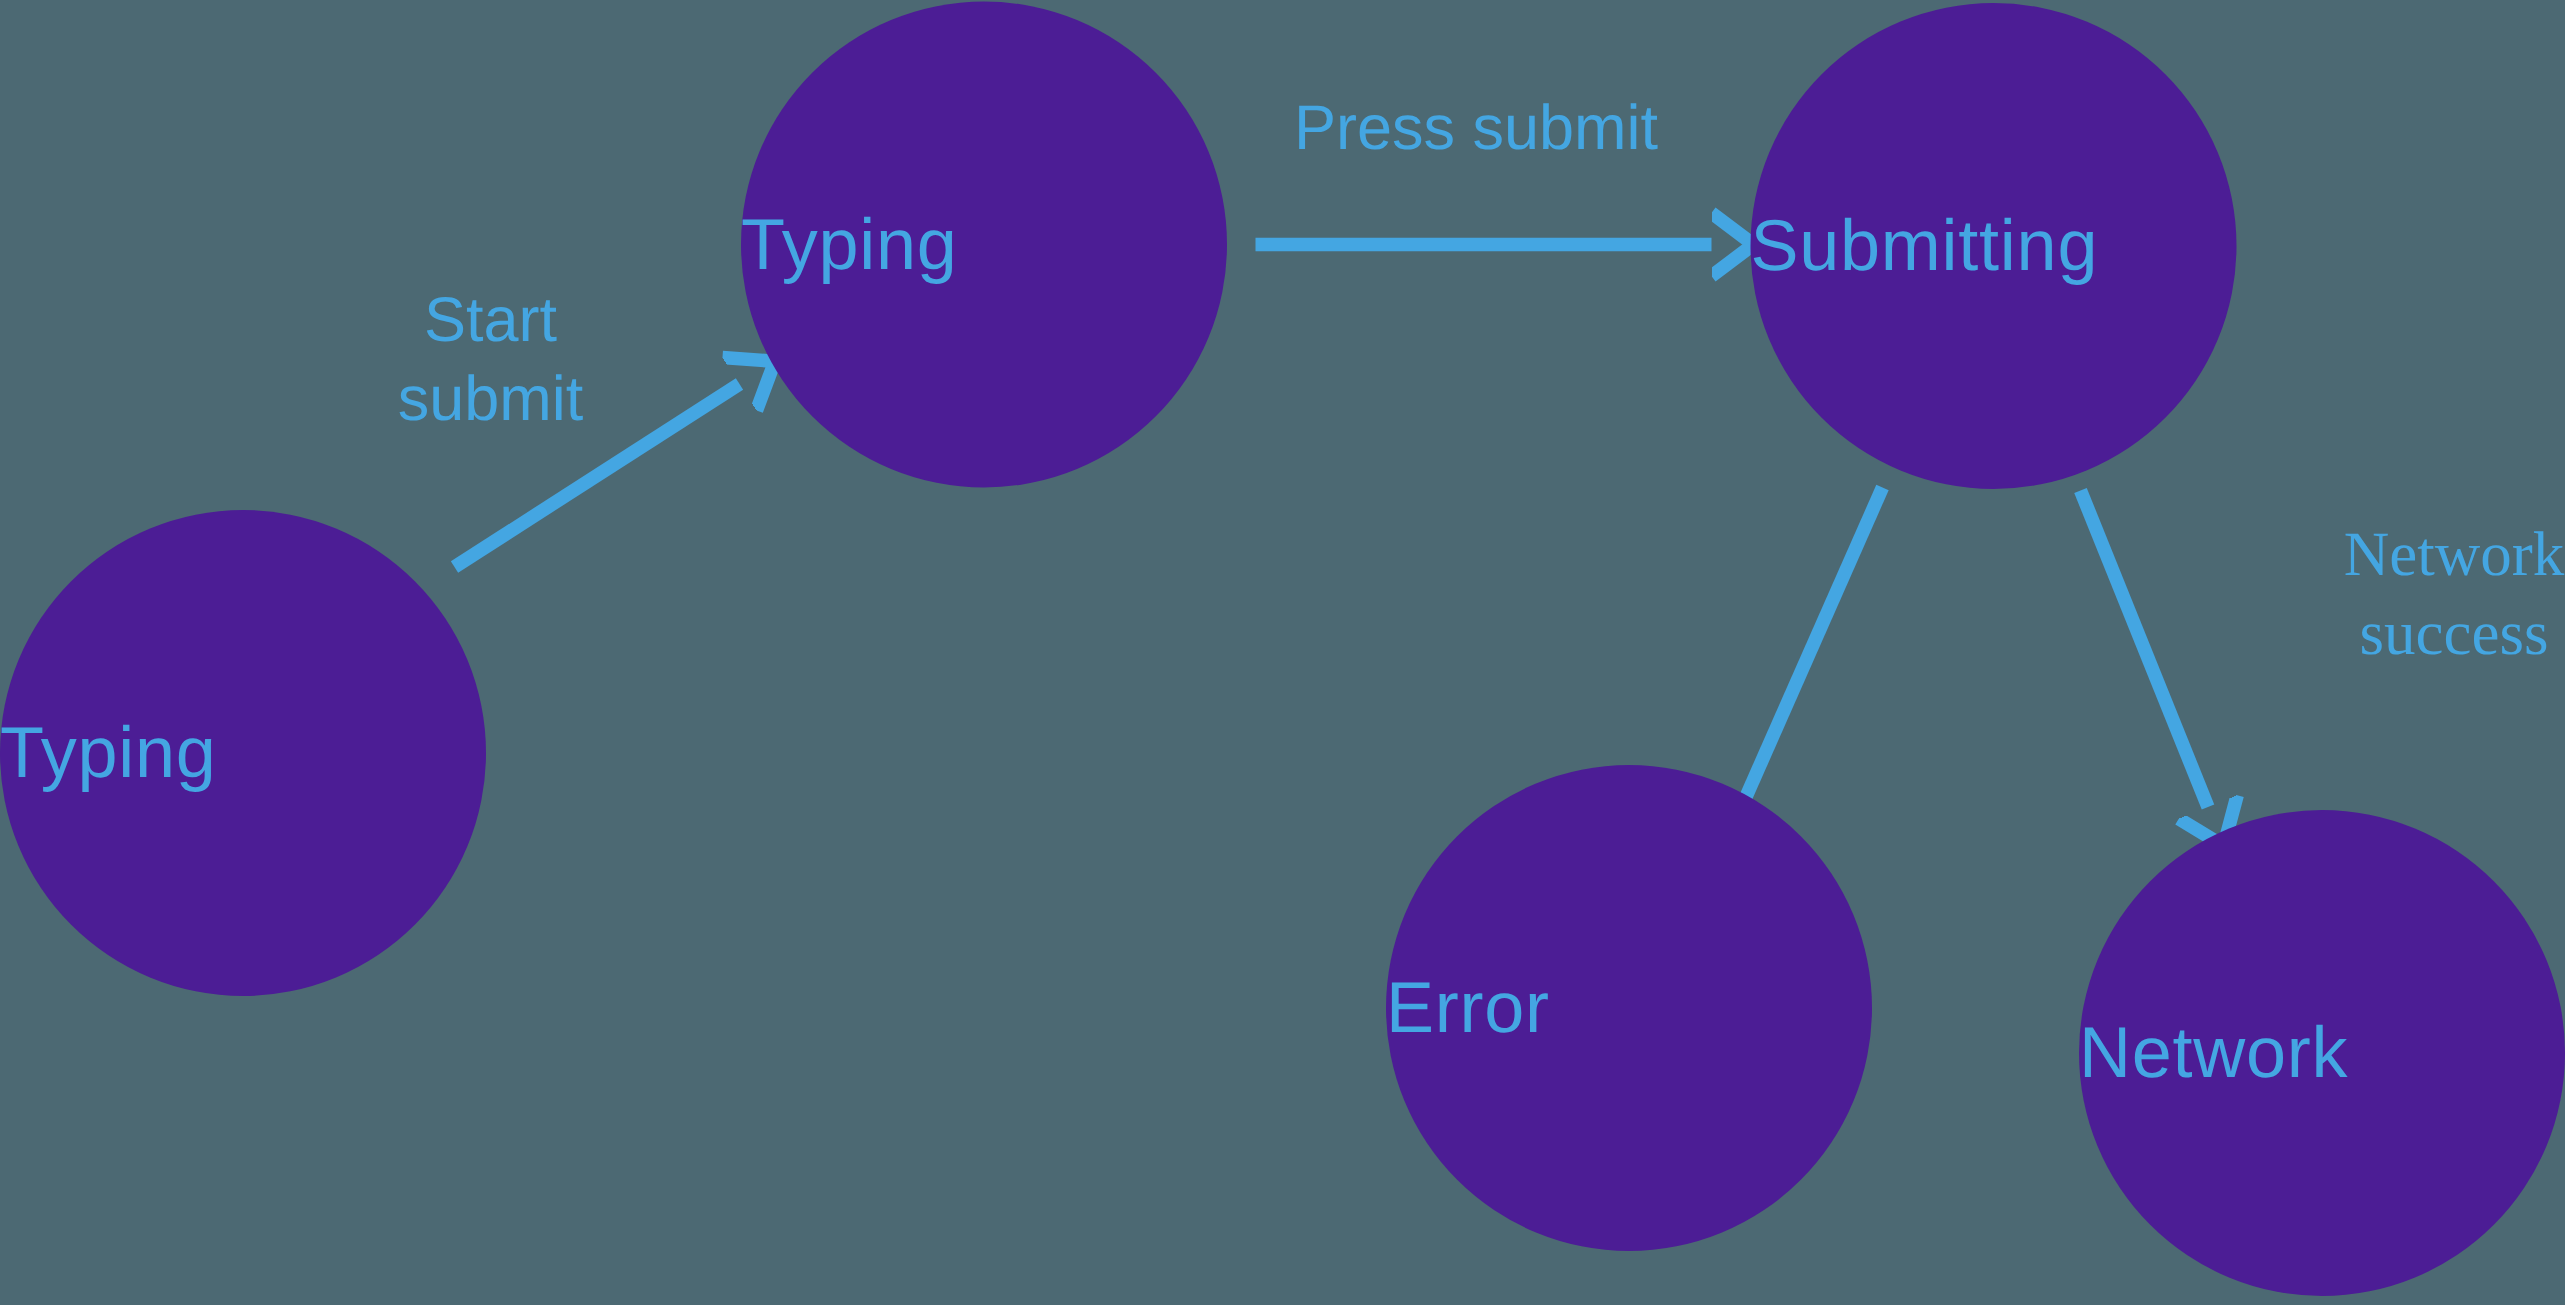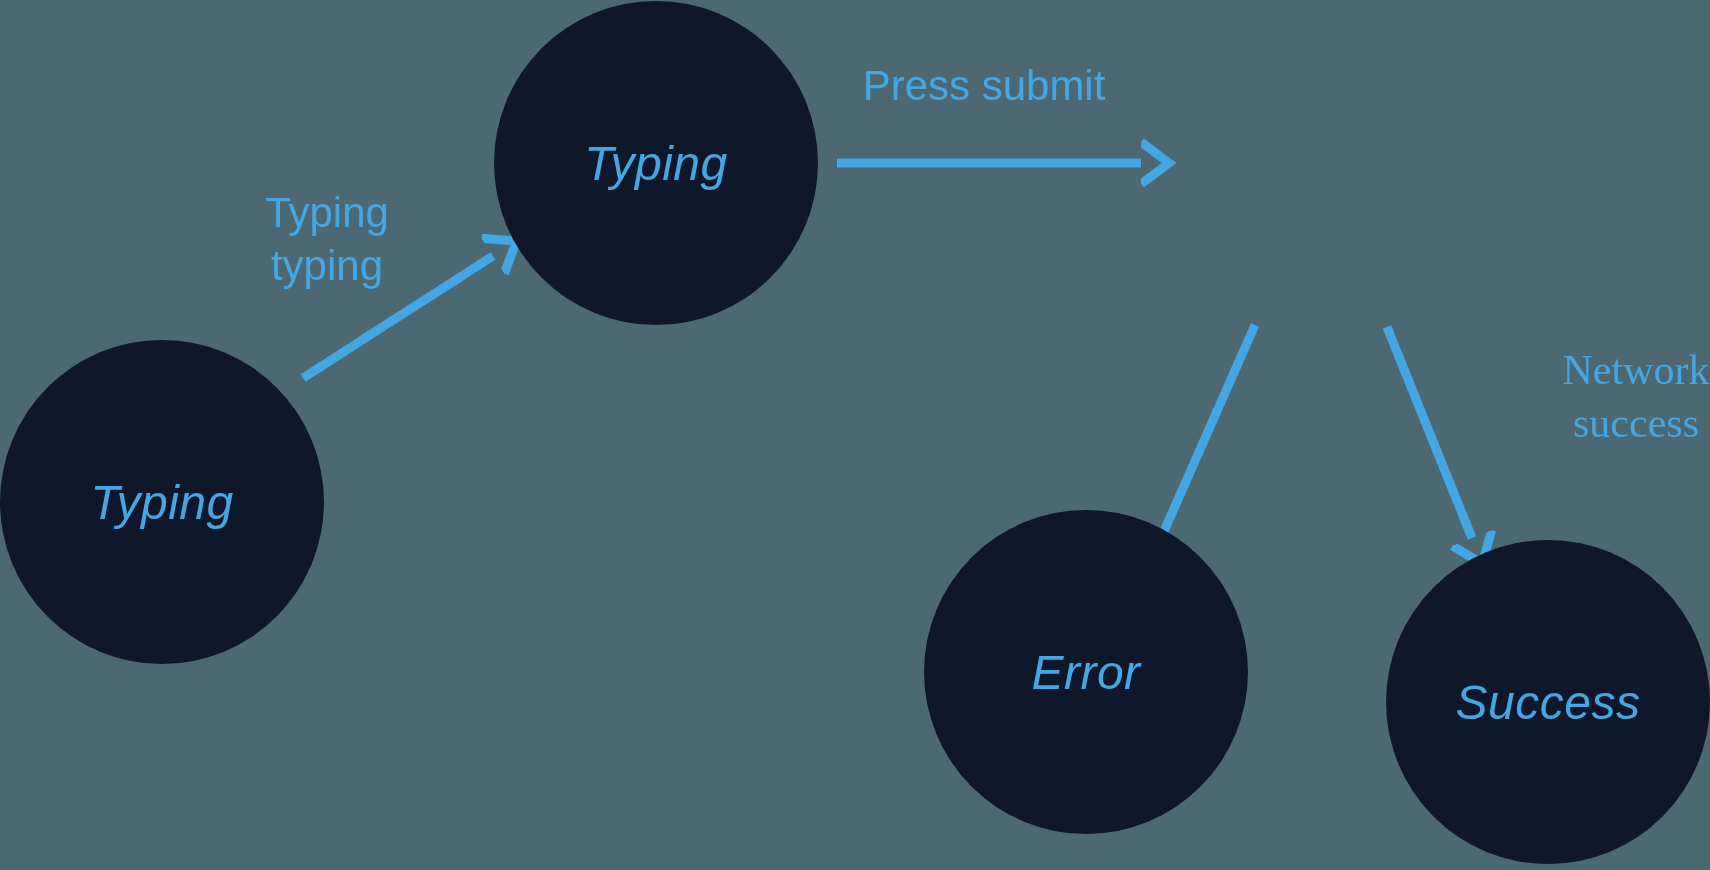--- a/index.html
+++ b/index.html
@@ -24,12 +24,10 @@
     width: 324px;
     height: 324px;
     border-radius: 50%;
-    background: #0f172a;
+    background: #4c1d95;
     transform: translate(-50%, -50%);
     display: flex;
     align-items: center;
-    justify-content: center;
-    font-style: italic;
   }
   .state-label {
     color: #44a6e2;

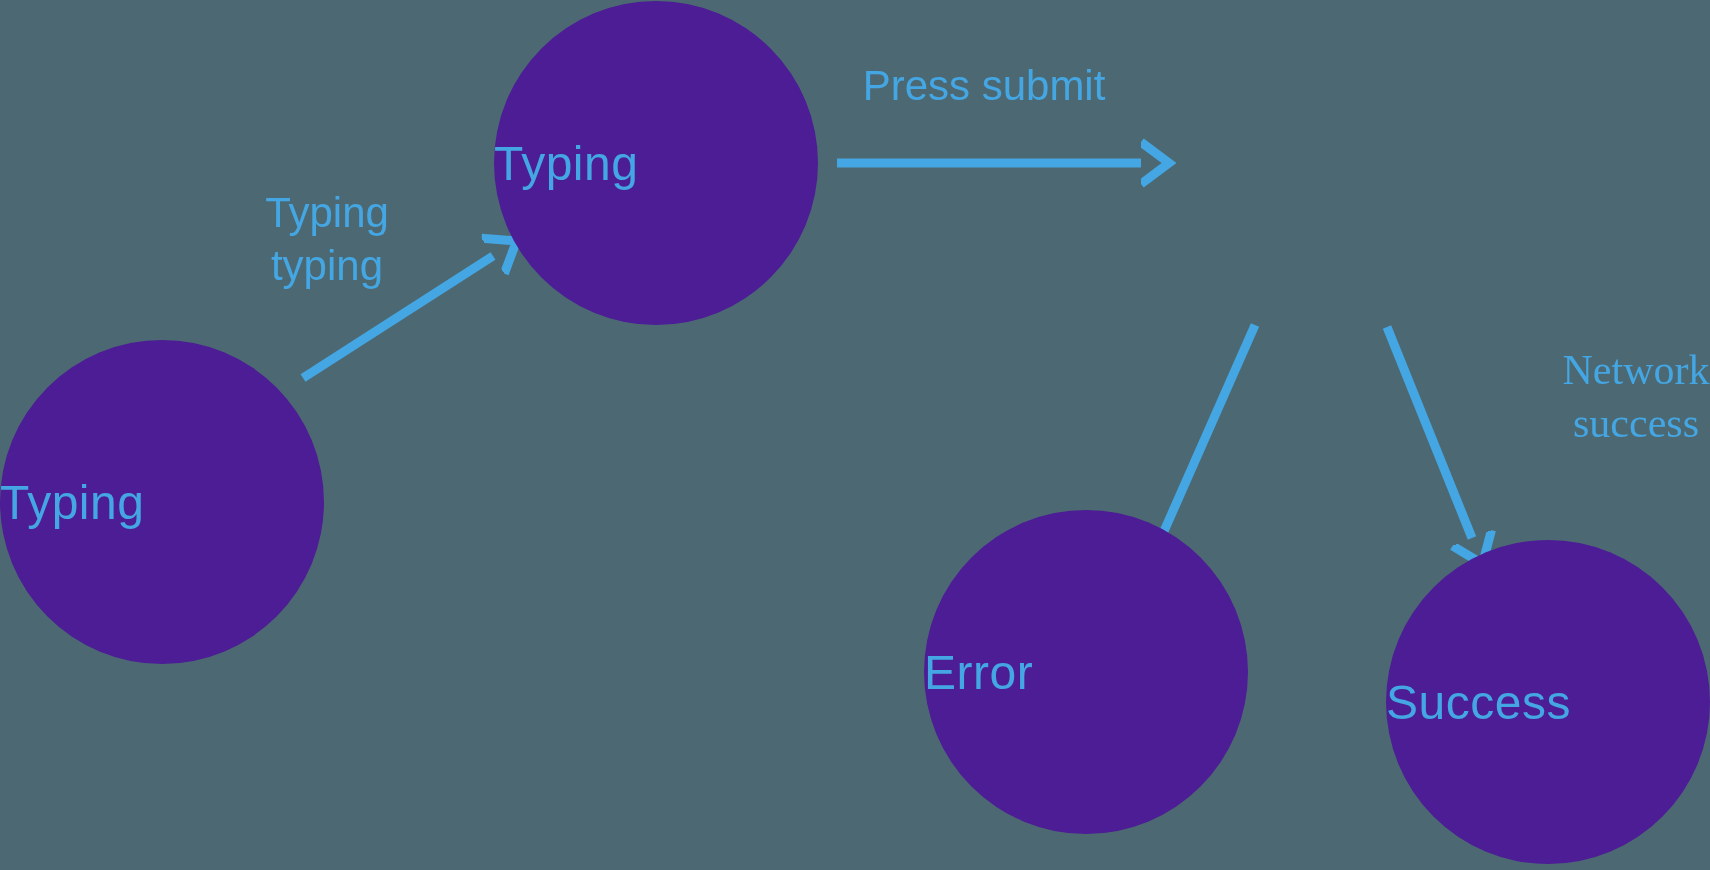--- a/index.html
+++ b/index.html
@@ -85,6 +85,9 @@
     <span class="state-label">Typing</span>
   </div>
 
+  <div class="state-node" id="node-submitting">
+    <span class="state-label">Submitting</span>
+  </div>
 
   <div class="state-node" id="node-error">
     <span class="state-label">Error</span>

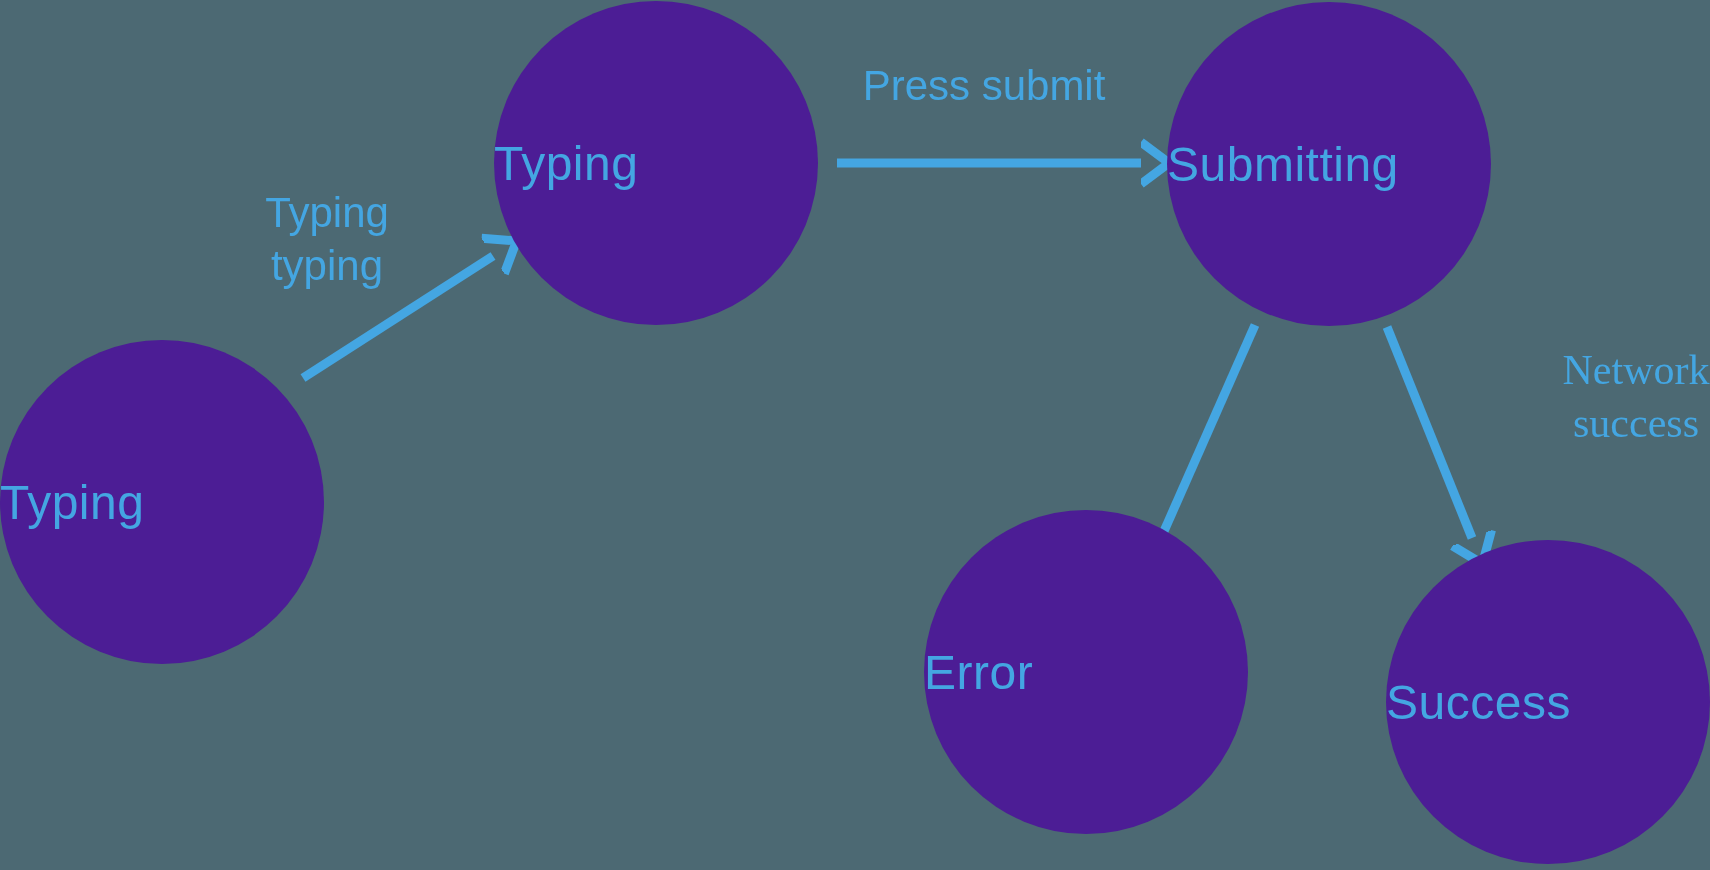--- a/index.html
+++ b/index.html
@@ -97,7 +97,7 @@
     <span class="state-label">Success</span>
   </div>
 
-  <div class="edge-label wrap-sm" id="label-start-typing">Typing typing</div>
+  <div class="edge-label wrap-sm" id="label-start-typing">Start submit</div>
 
   <div class="edge-label nowrap" id="label-press-submit">Press submit</div>
 

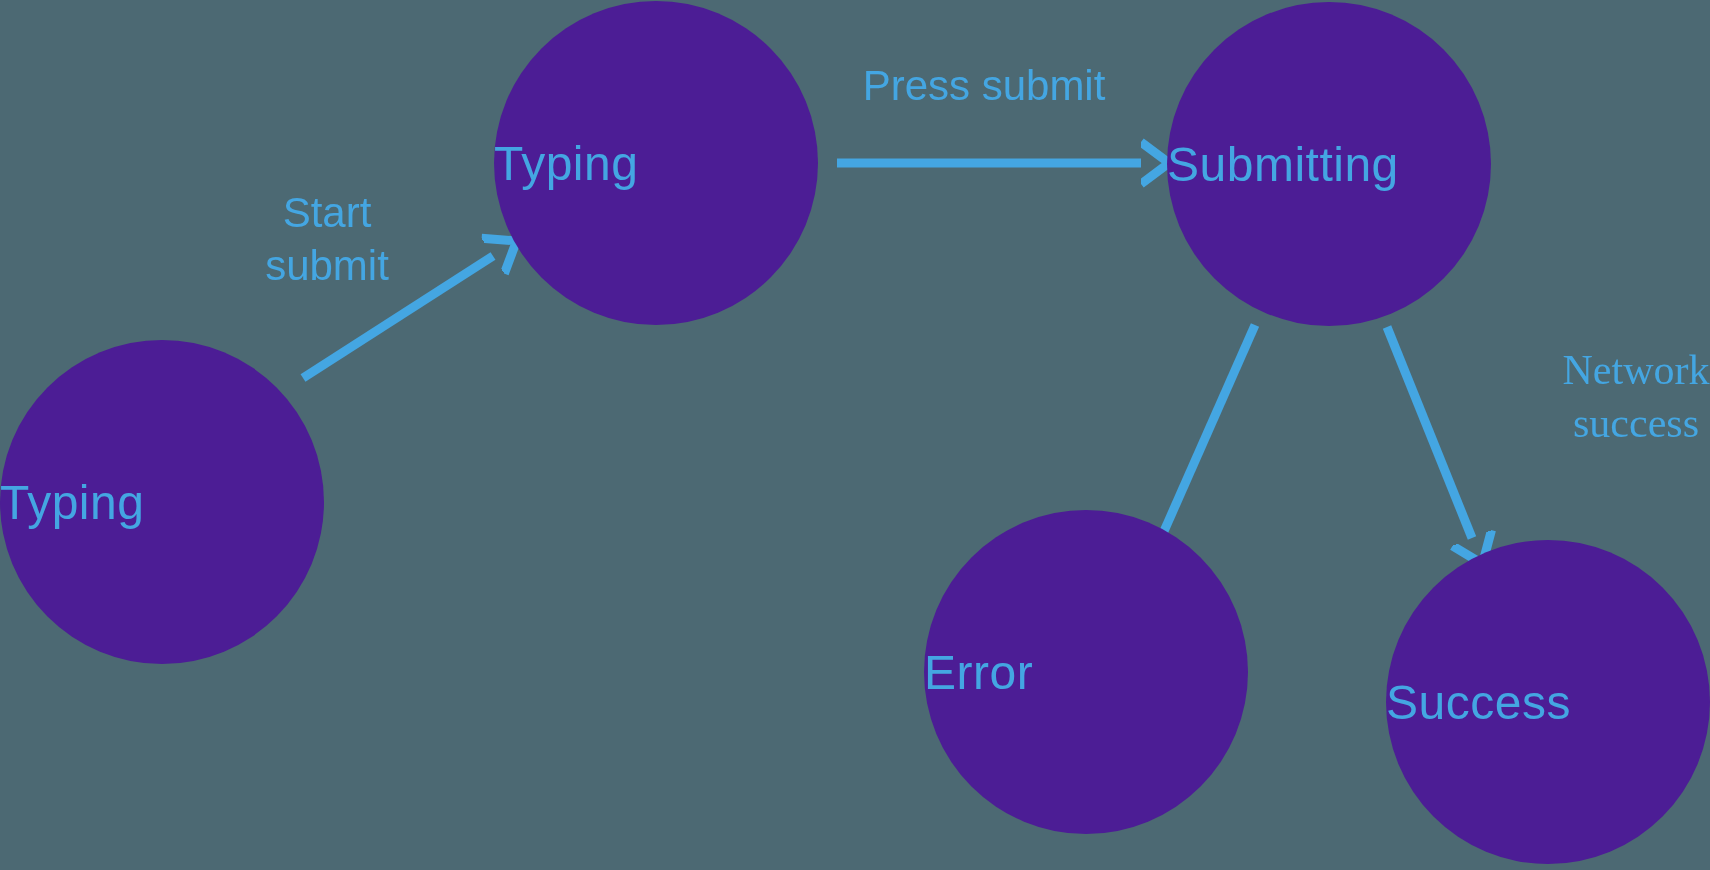--- a/index.html
+++ b/index.html
@@ -94,7 +94,7 @@
   </div>
 
   <div class="state-node" id="node-success">
-    <span class="state-label">Success</span>
+    <span class="state-label">Network</span>
   </div>
 
   <div class="edge-label wrap-sm" id="label-start-typing">Start submit</div>

